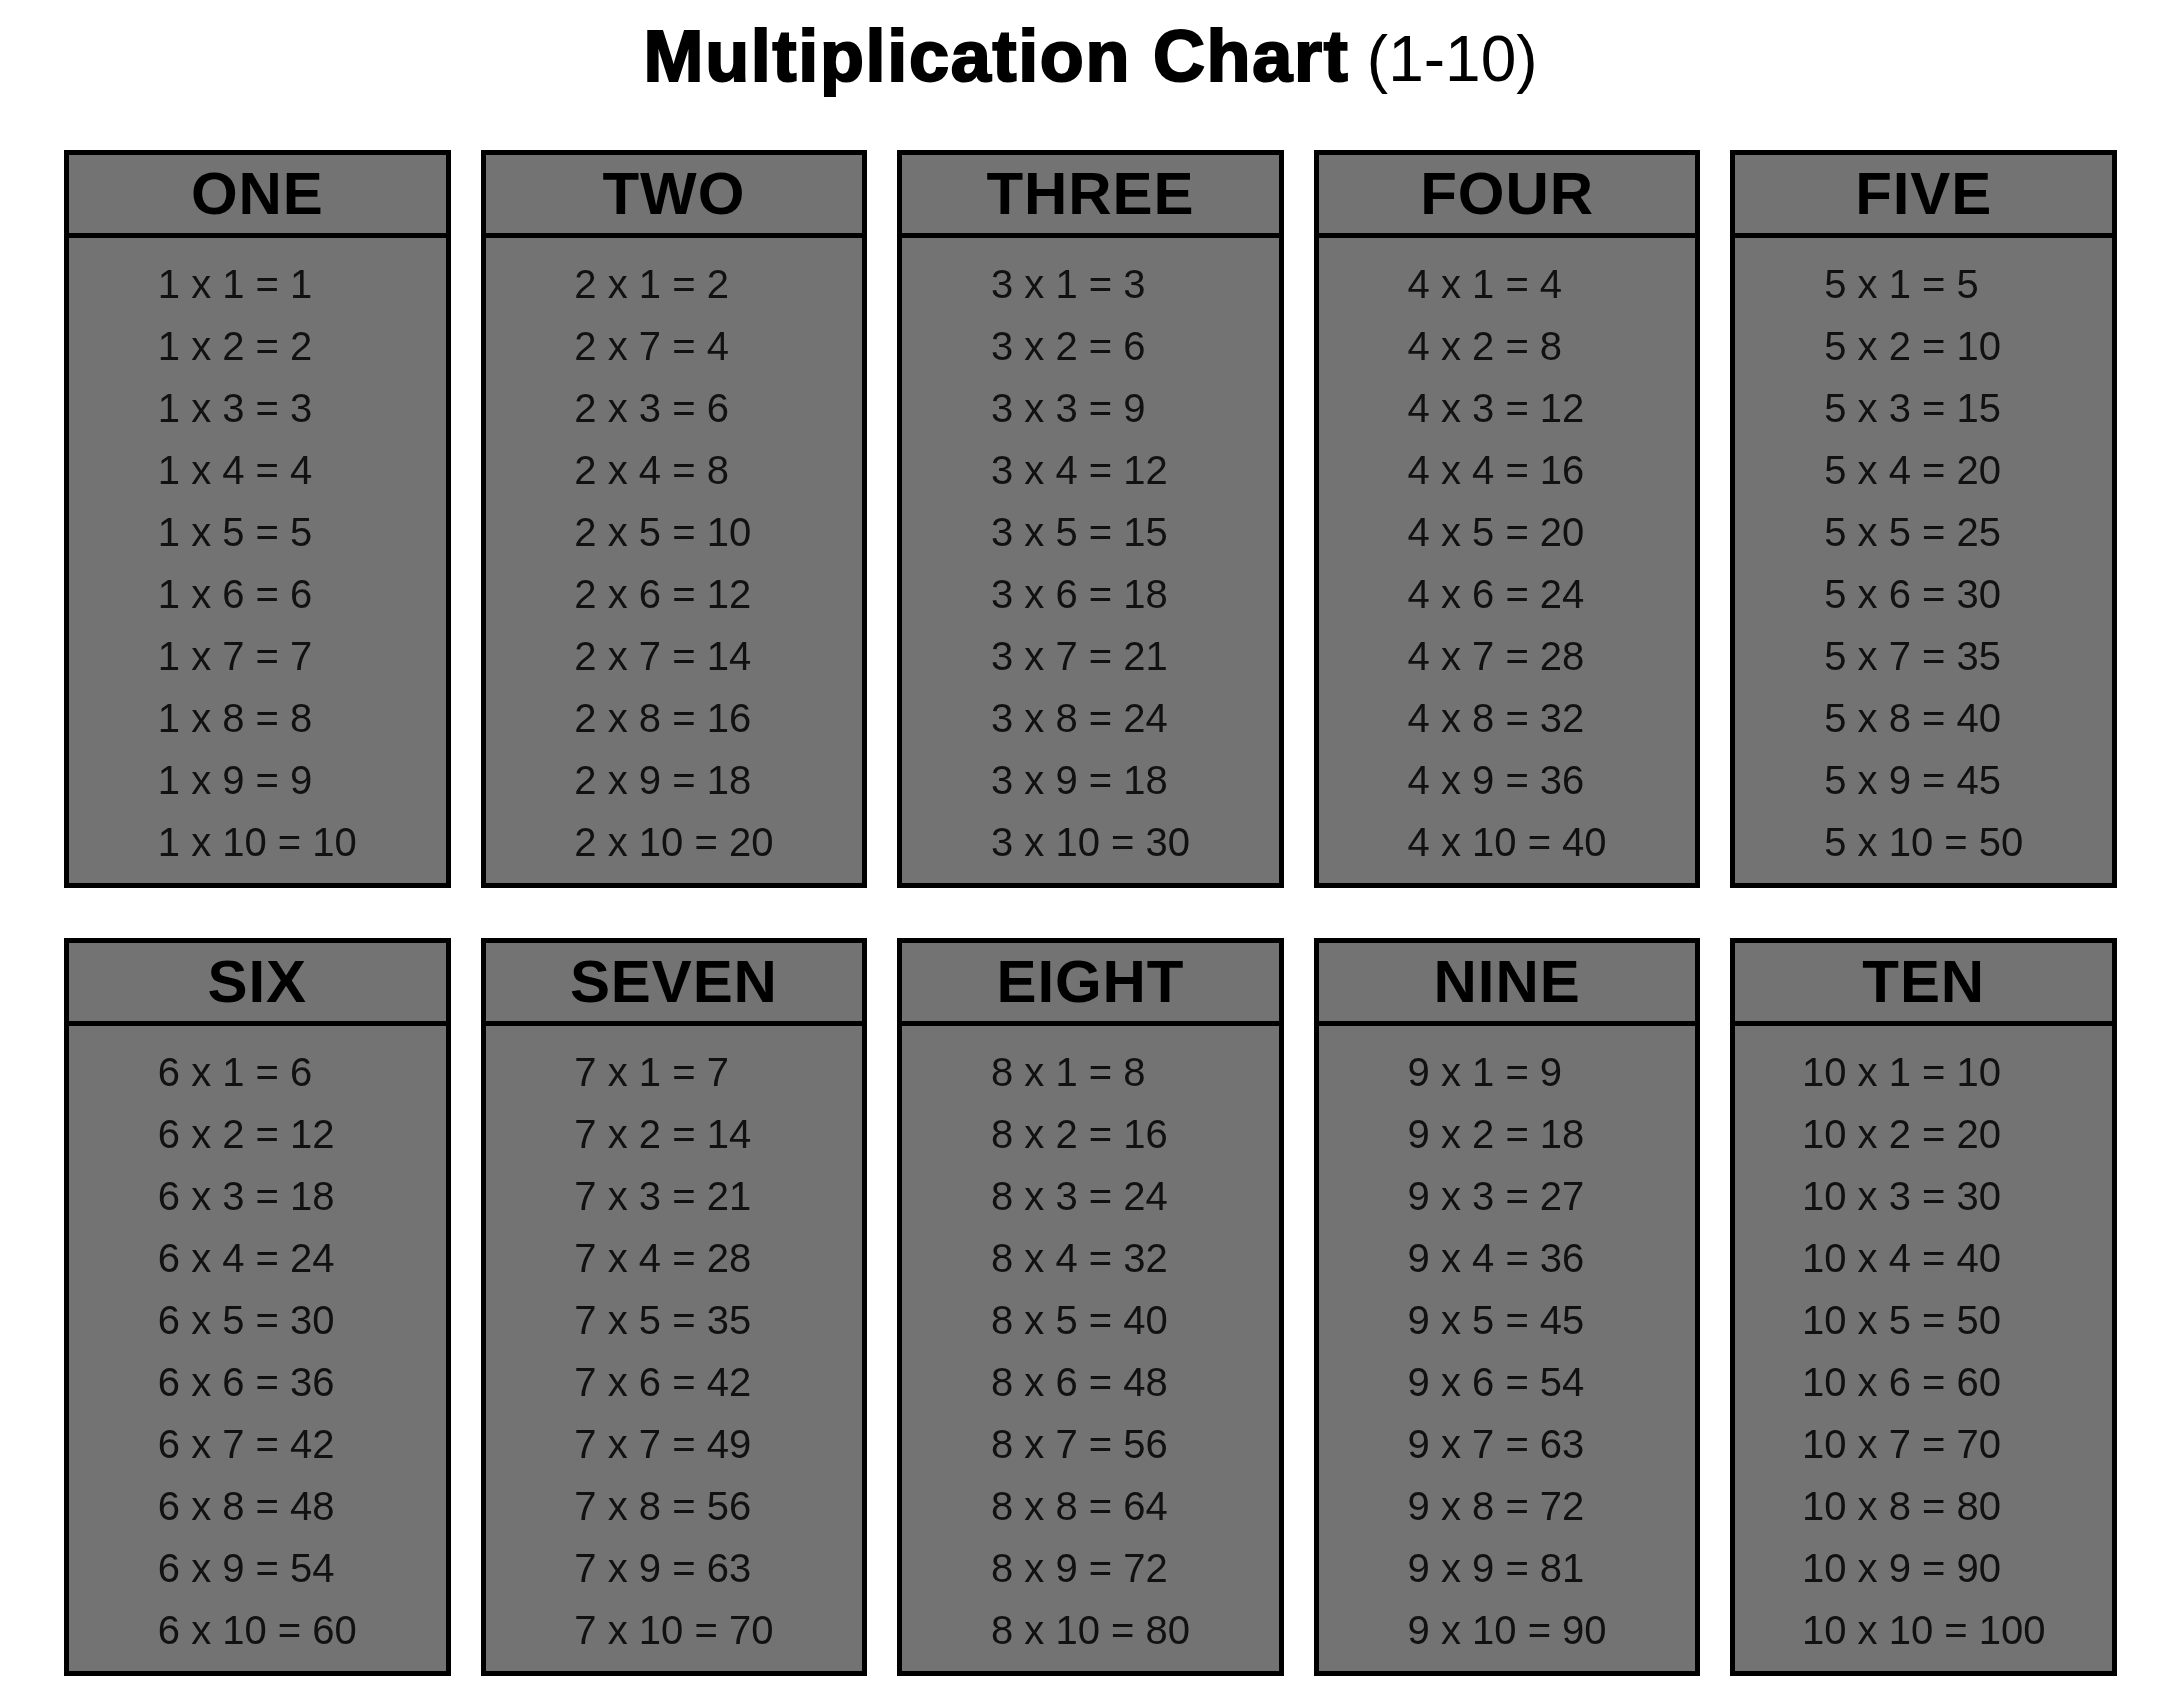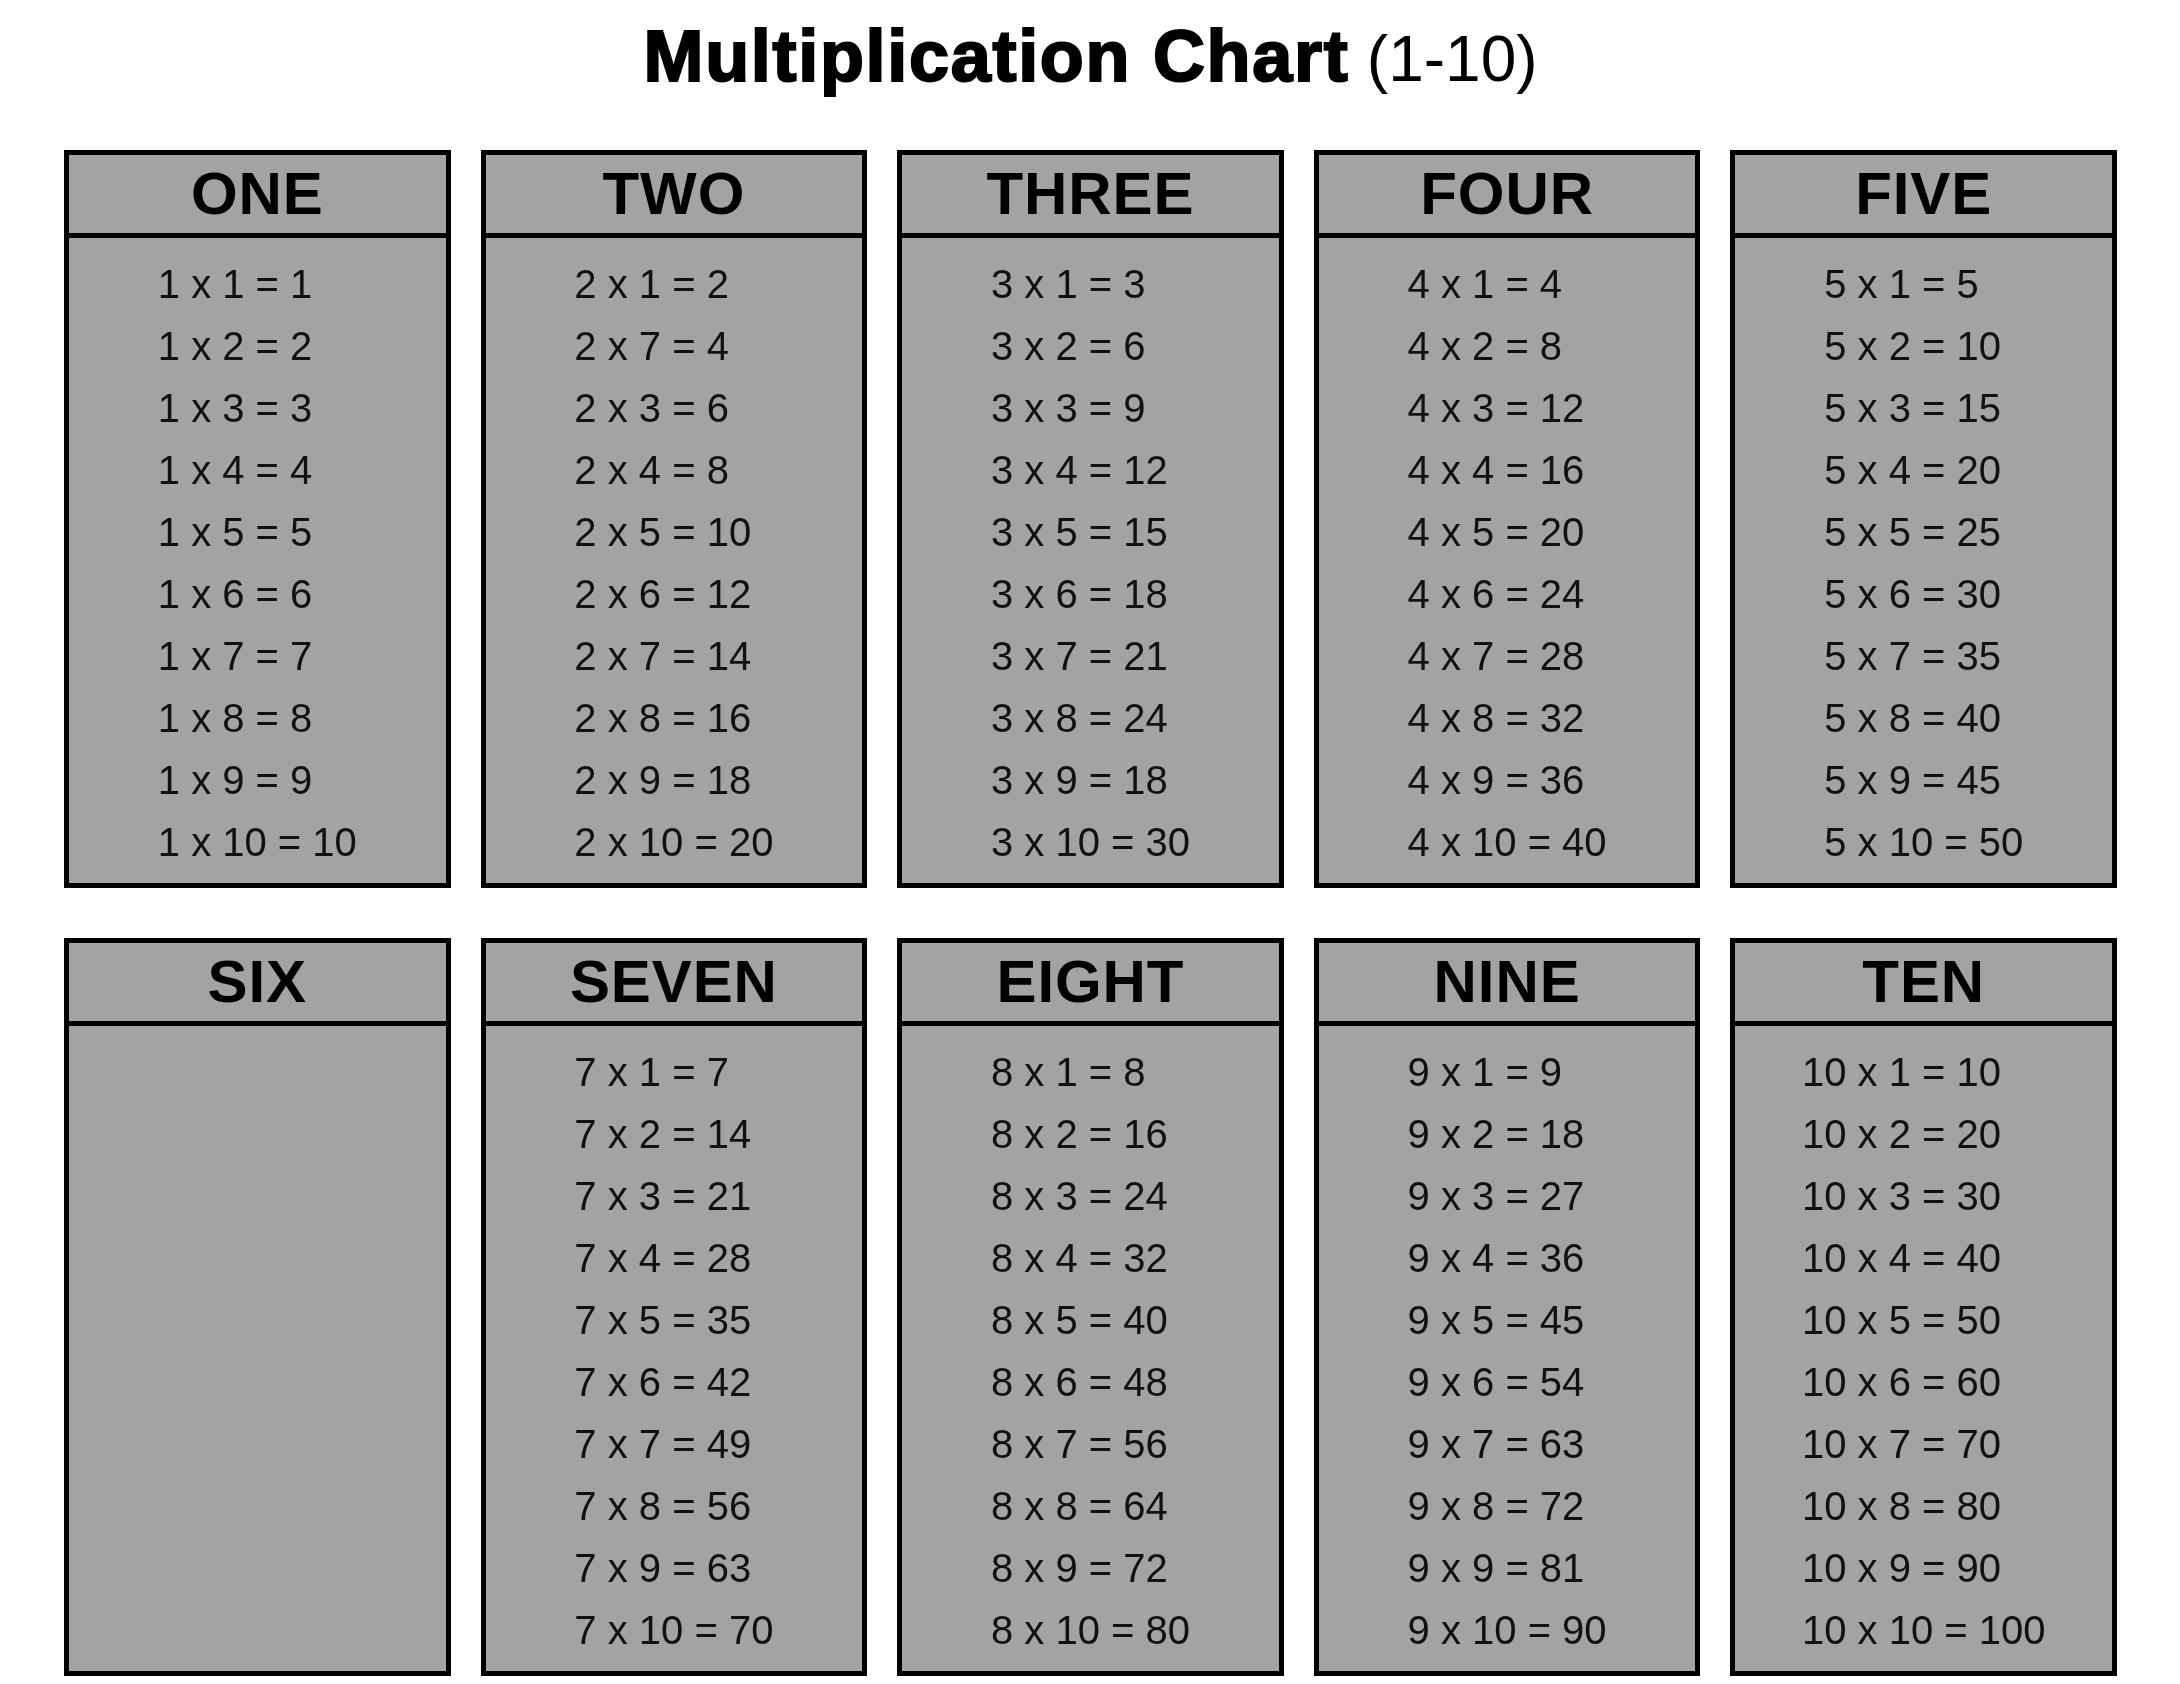--- a/index.html
+++ b/index.html
@@ -41,7 +41,7 @@
   }
   .card {
     border: 5.1px solid #000;
-    background: #a3a3a3;
+    background: #737373;
   }
   .card-header {
     border-bottom: 5.1px solid #000;

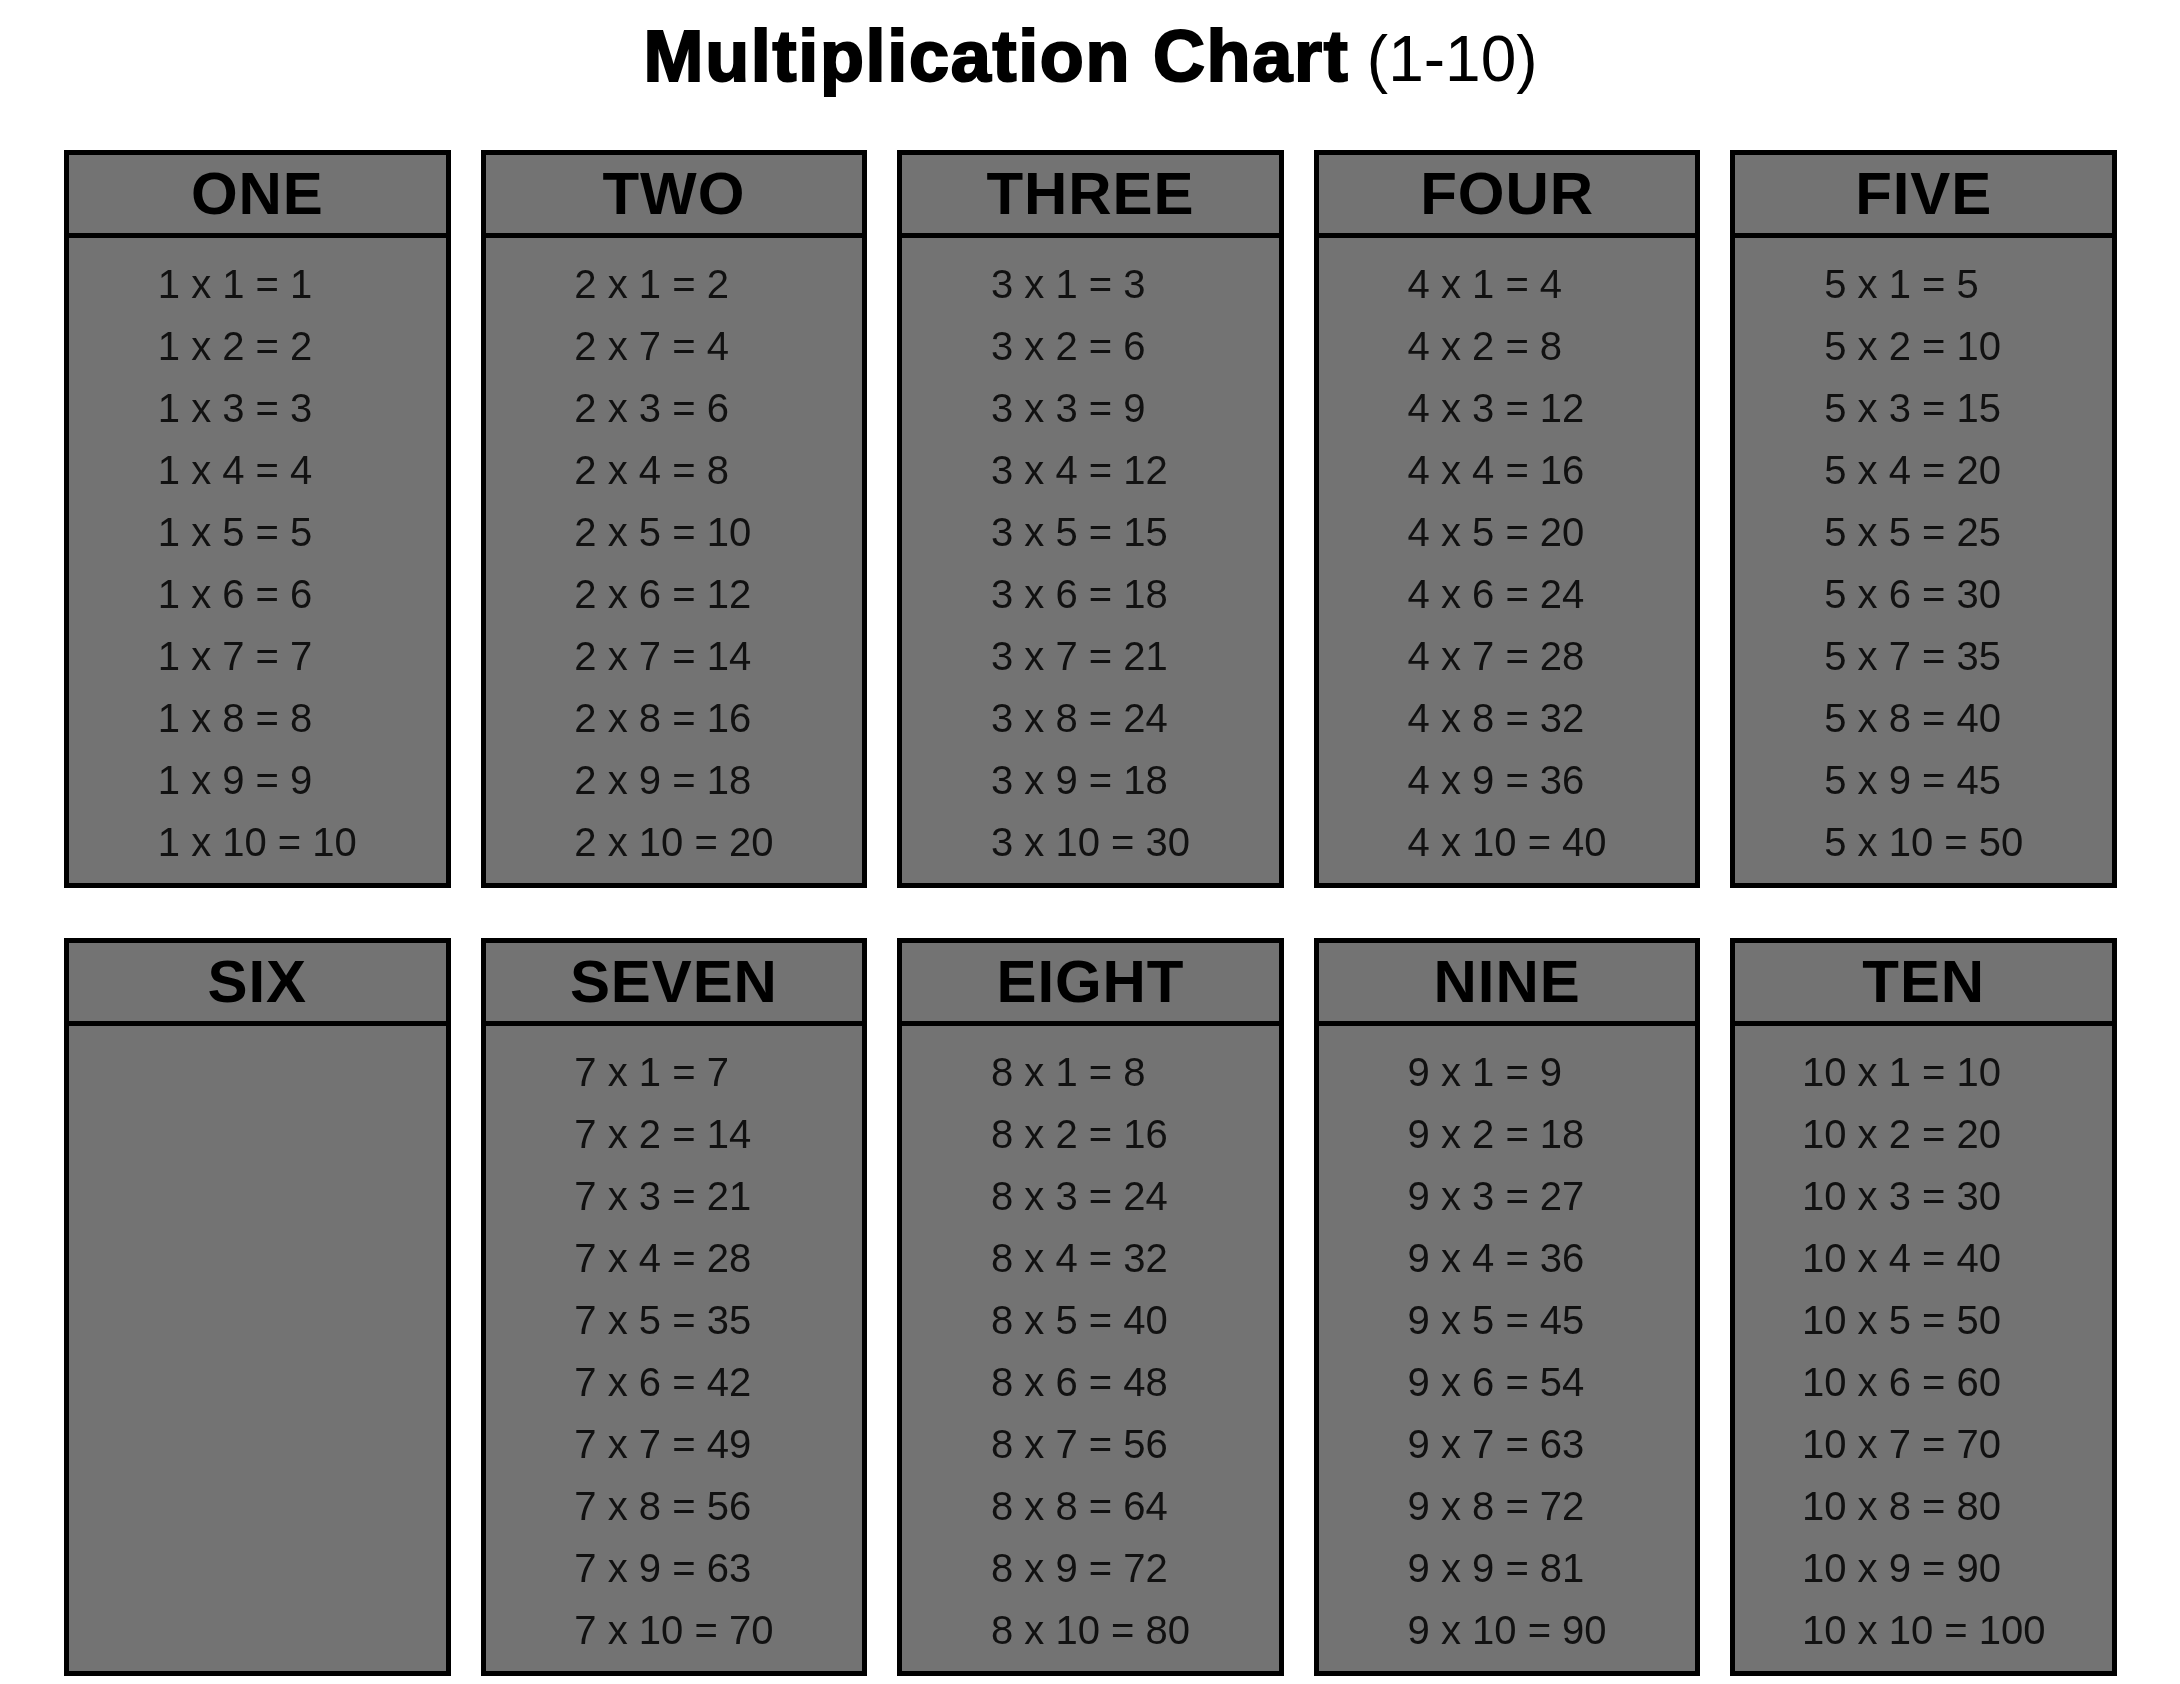--- a/index.html
+++ b/index.html
@@ -173,6 +173,20 @@
 
   <div class="card">
     <div class="card-header">SIX</div>
+    <div class="card-body">
+      <div class="facts">
+          <div class="fact">6 x 1 = 6</div>
+          <div class="fact">6 x 2 = 12</div>
+          <div class="fact">6 x 3 = 18</div>
+          <div class="fact">6 x 4 = 24</div>
+          <div class="fact">6 x 5 = 30</div>
+          <div class="fact">6 x 6 = 36</div>
+          <div class="fact">6 x 7 = 42</div>
+          <div class="fact">6 x 8 = 48</div>
+          <div class="fact">6 x 9 = 54</div>
+          <div class="fact">6 x 10 = 60</div>
+        </div>
+    </div>
   </div>
 
   <div class="card">

